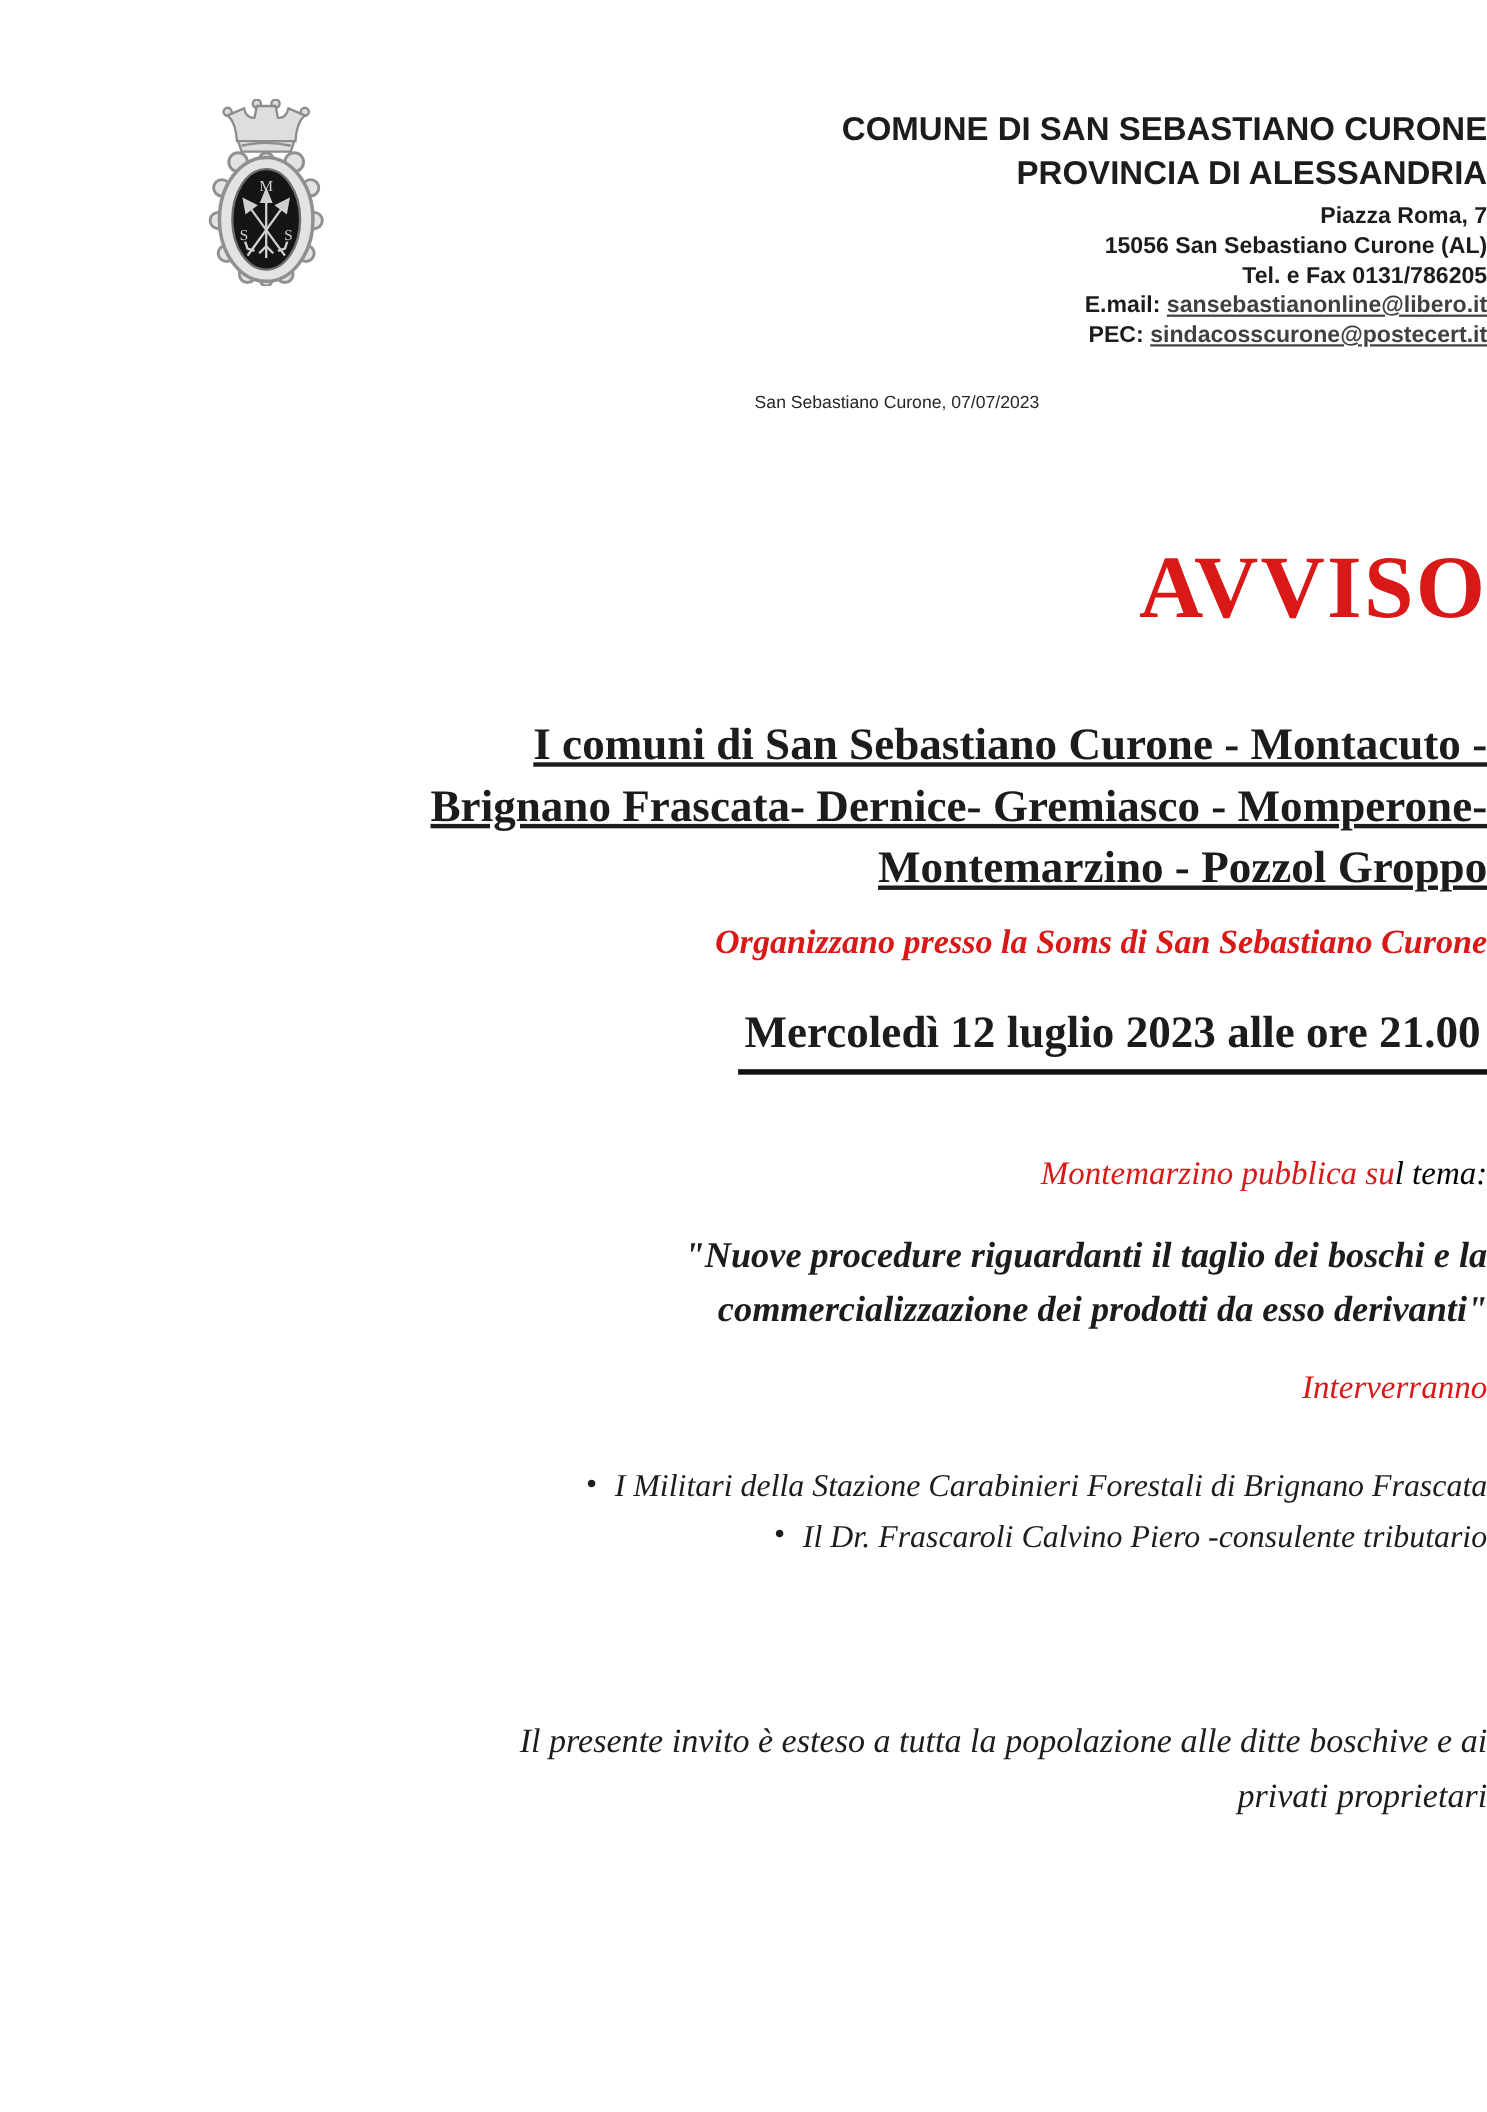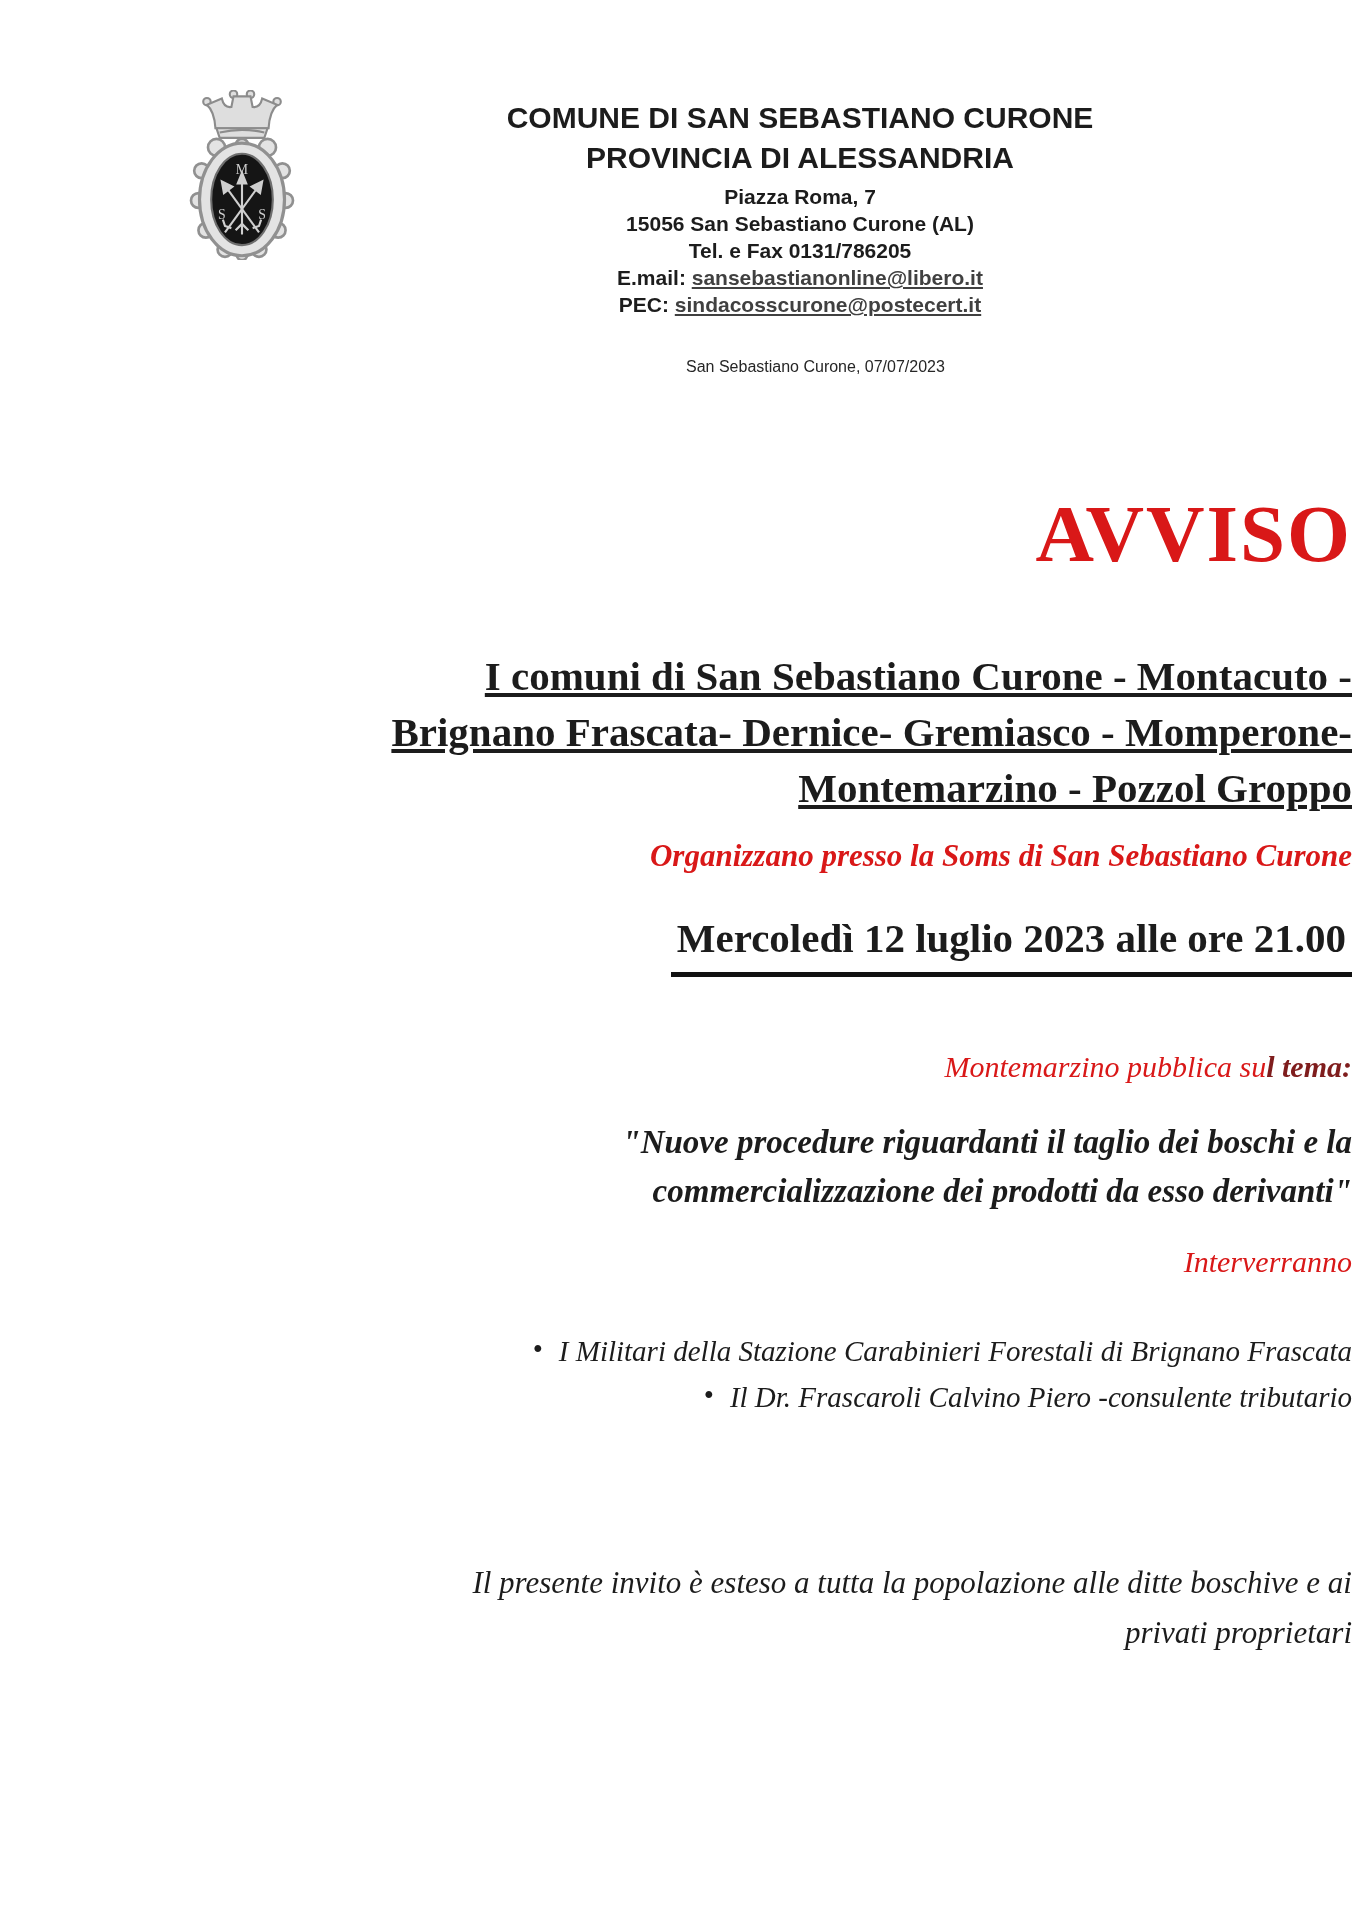--- a/index.html
+++ b/index.html
@@ -16,7 +16,7 @@
   .crest{position:absolute;left:188px;top:90px;width:108px;height:170px;}
   .header-text{
     position:absolute;left:248px;top:98px;width:1104px;
-    text-align:center;
+    text-align:right;
     font-family:"Liberation Sans", sans-serif;
     font-weight:bold;
   }

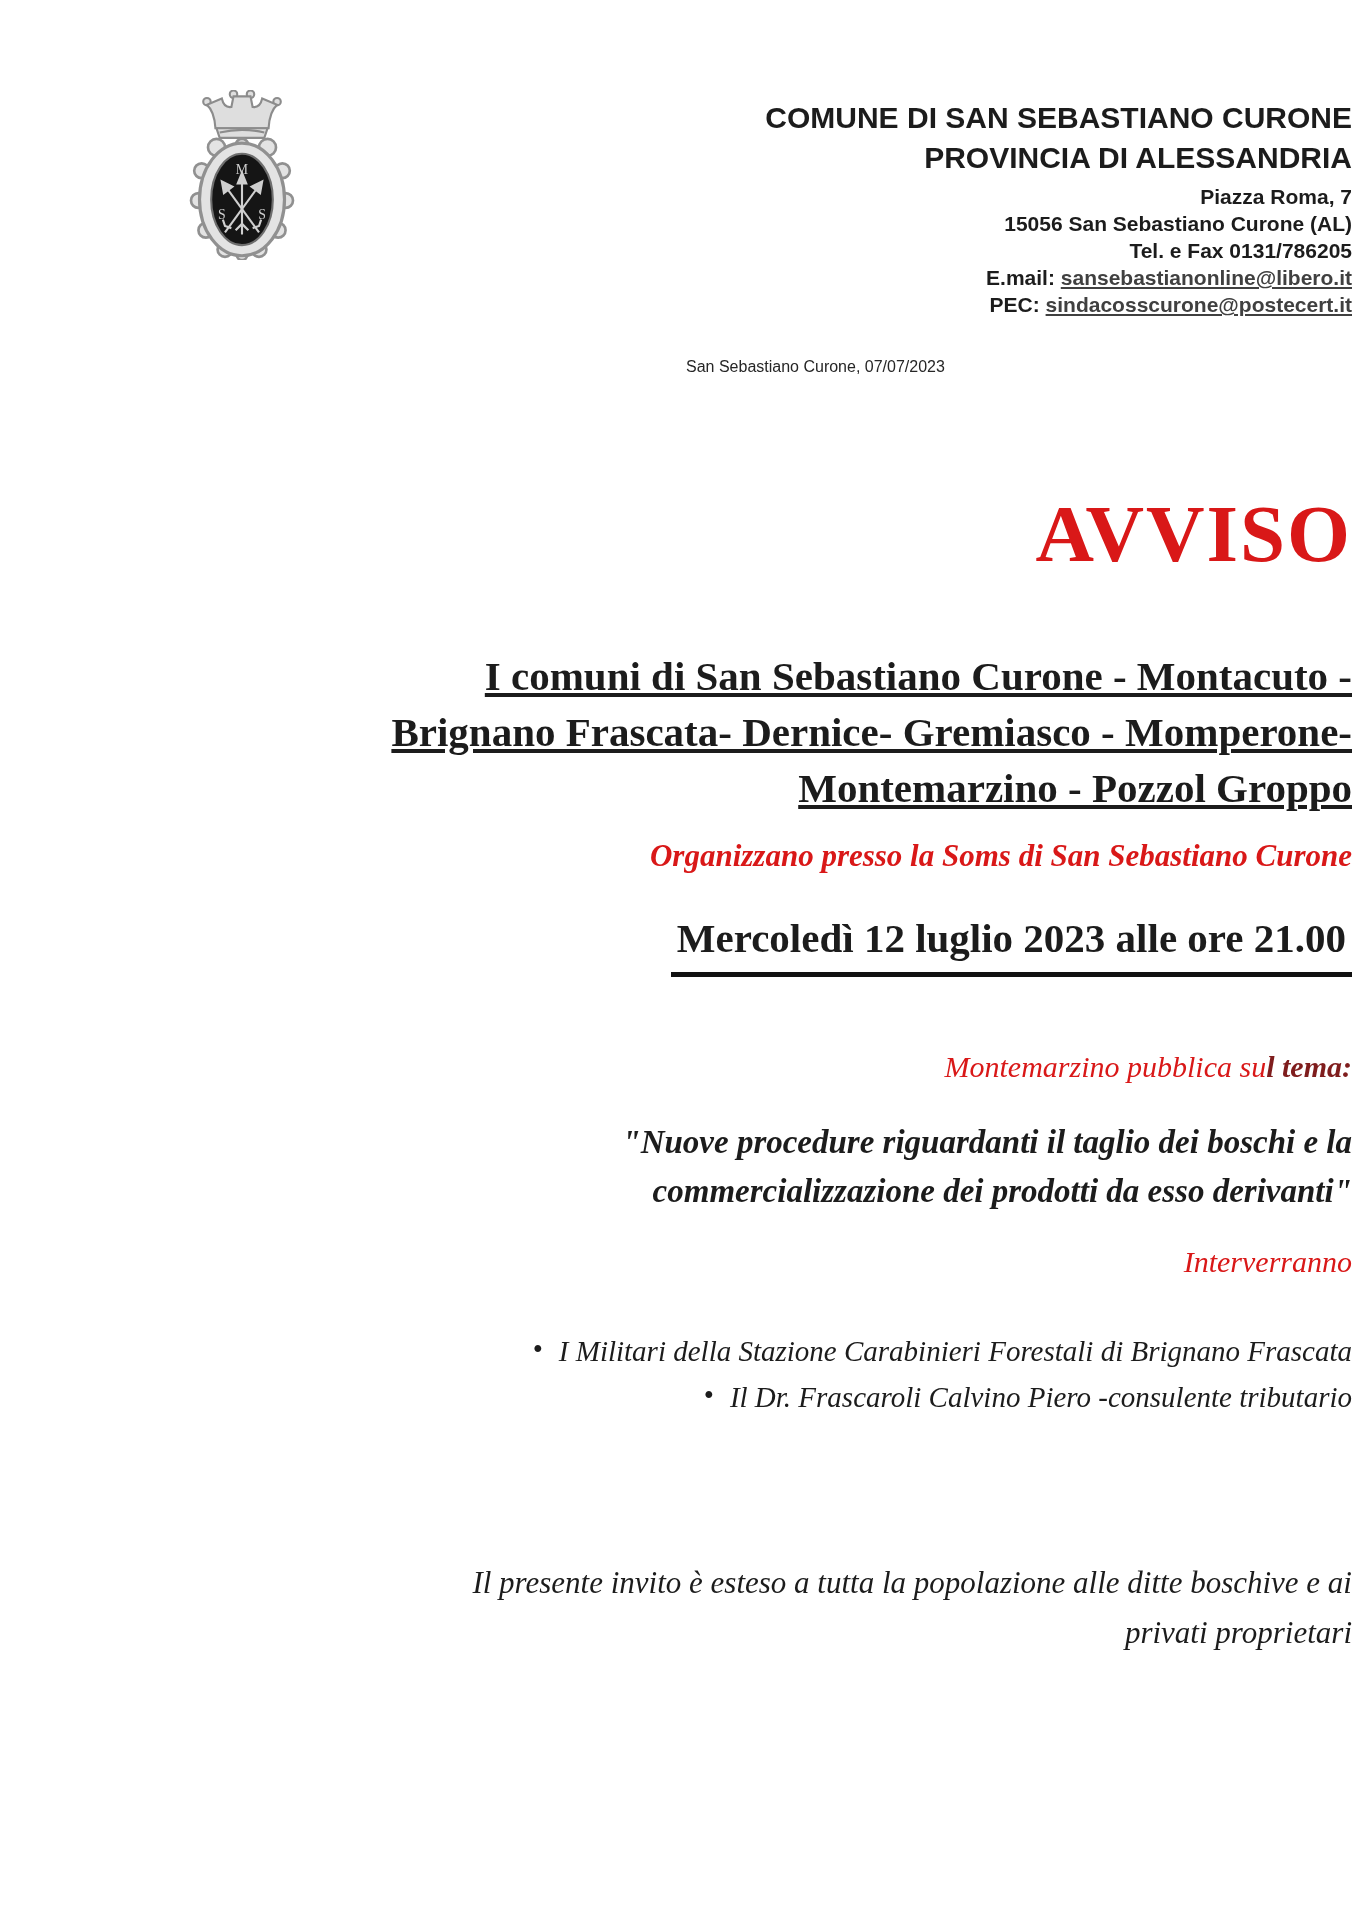--- a/index.html
+++ b/index.html
@@ -58,7 +58,7 @@
     top:1048px;
     font-size:30px;font-style:italic;line-height:38px;
   }
-  .topic-intro .tail{color:#7f1d1d;font-weight:bold;}
+  .topic-intro .tail{color:#000000;}
   .topic-title{
     top:1118px;
     font-size:33px;font-weight:bold;font-style:italic;line-height:49px;

